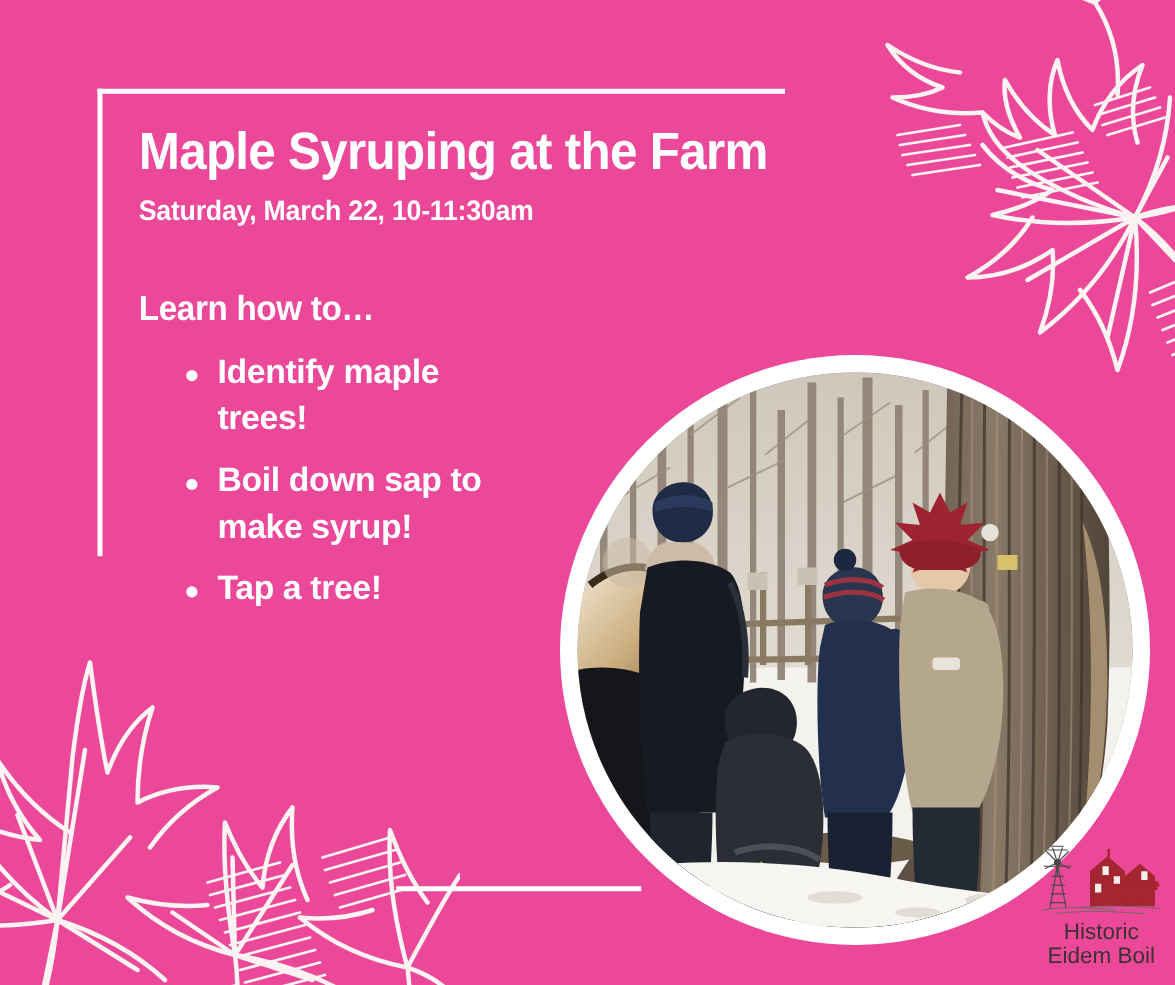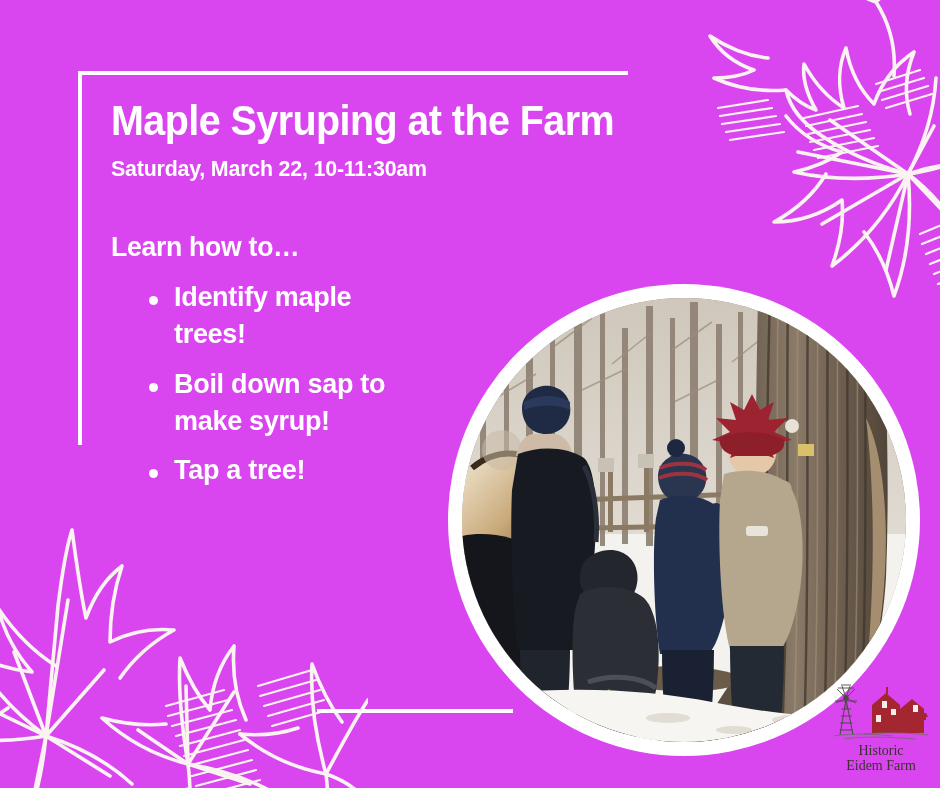--- a/index.html
+++ b/index.html
@@ -12,7 +12,7 @@
   #poster {
     position:relative;
     width:940px; height:788px;
-    background:#d946ef;
+    background:#ec4899;
     overflow:hidden;
   }
 

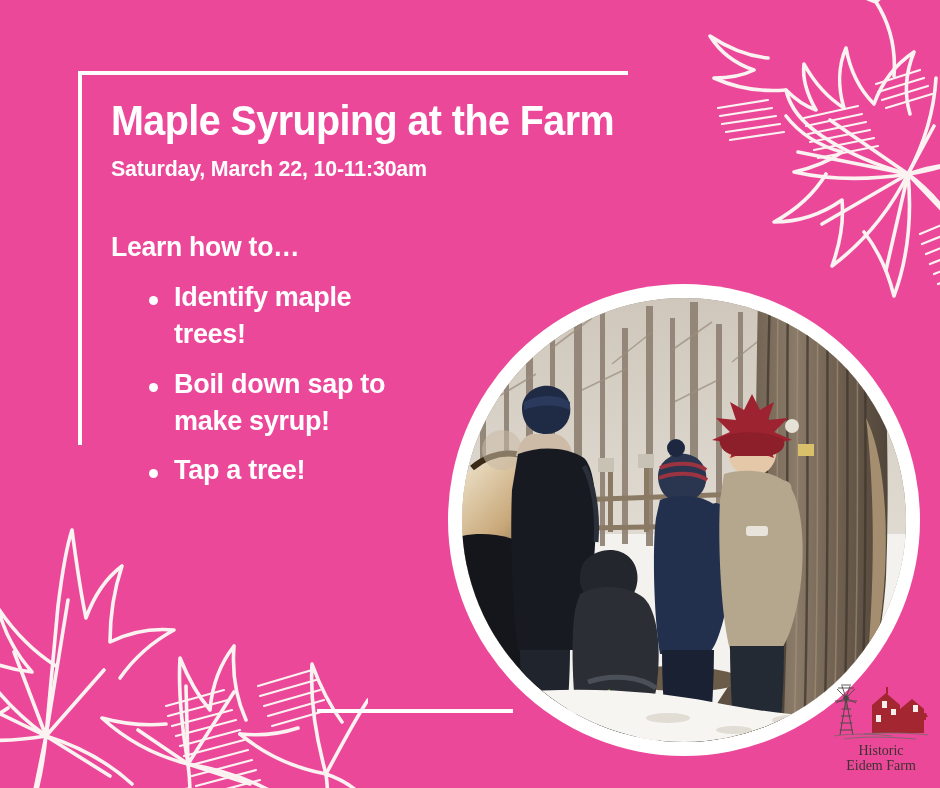--- a/index.html
+++ b/index.html
@@ -92,8 +92,8 @@
   #logo-mark { display:block; width:102px; height:60px; }
   #logo-text {
     margin-top:1px;
-    font-family:Liberation Serif, serif;
-    font-size:14px;
+    font-family:Liberation Sans, sans-serif;
+    font-size:18px;
     line-height:1.06;
     color:#3c3230;
     font-weight:400;

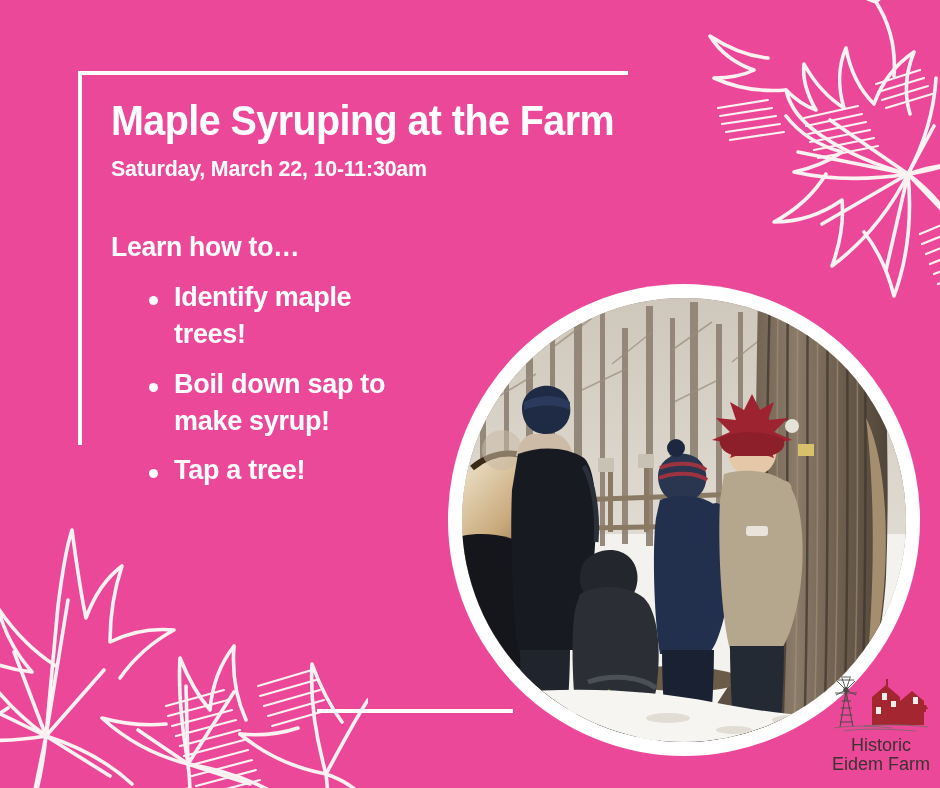--- a/index.html
+++ b/index.html
@@ -384,7 +384,7 @@
     </svg>
     <div id="logo-text">
       <div>Historic</div>
-      <div>Eidem Farm</div>
+      <div>Eidem Boil</div>
     </div>
   </div>
 

